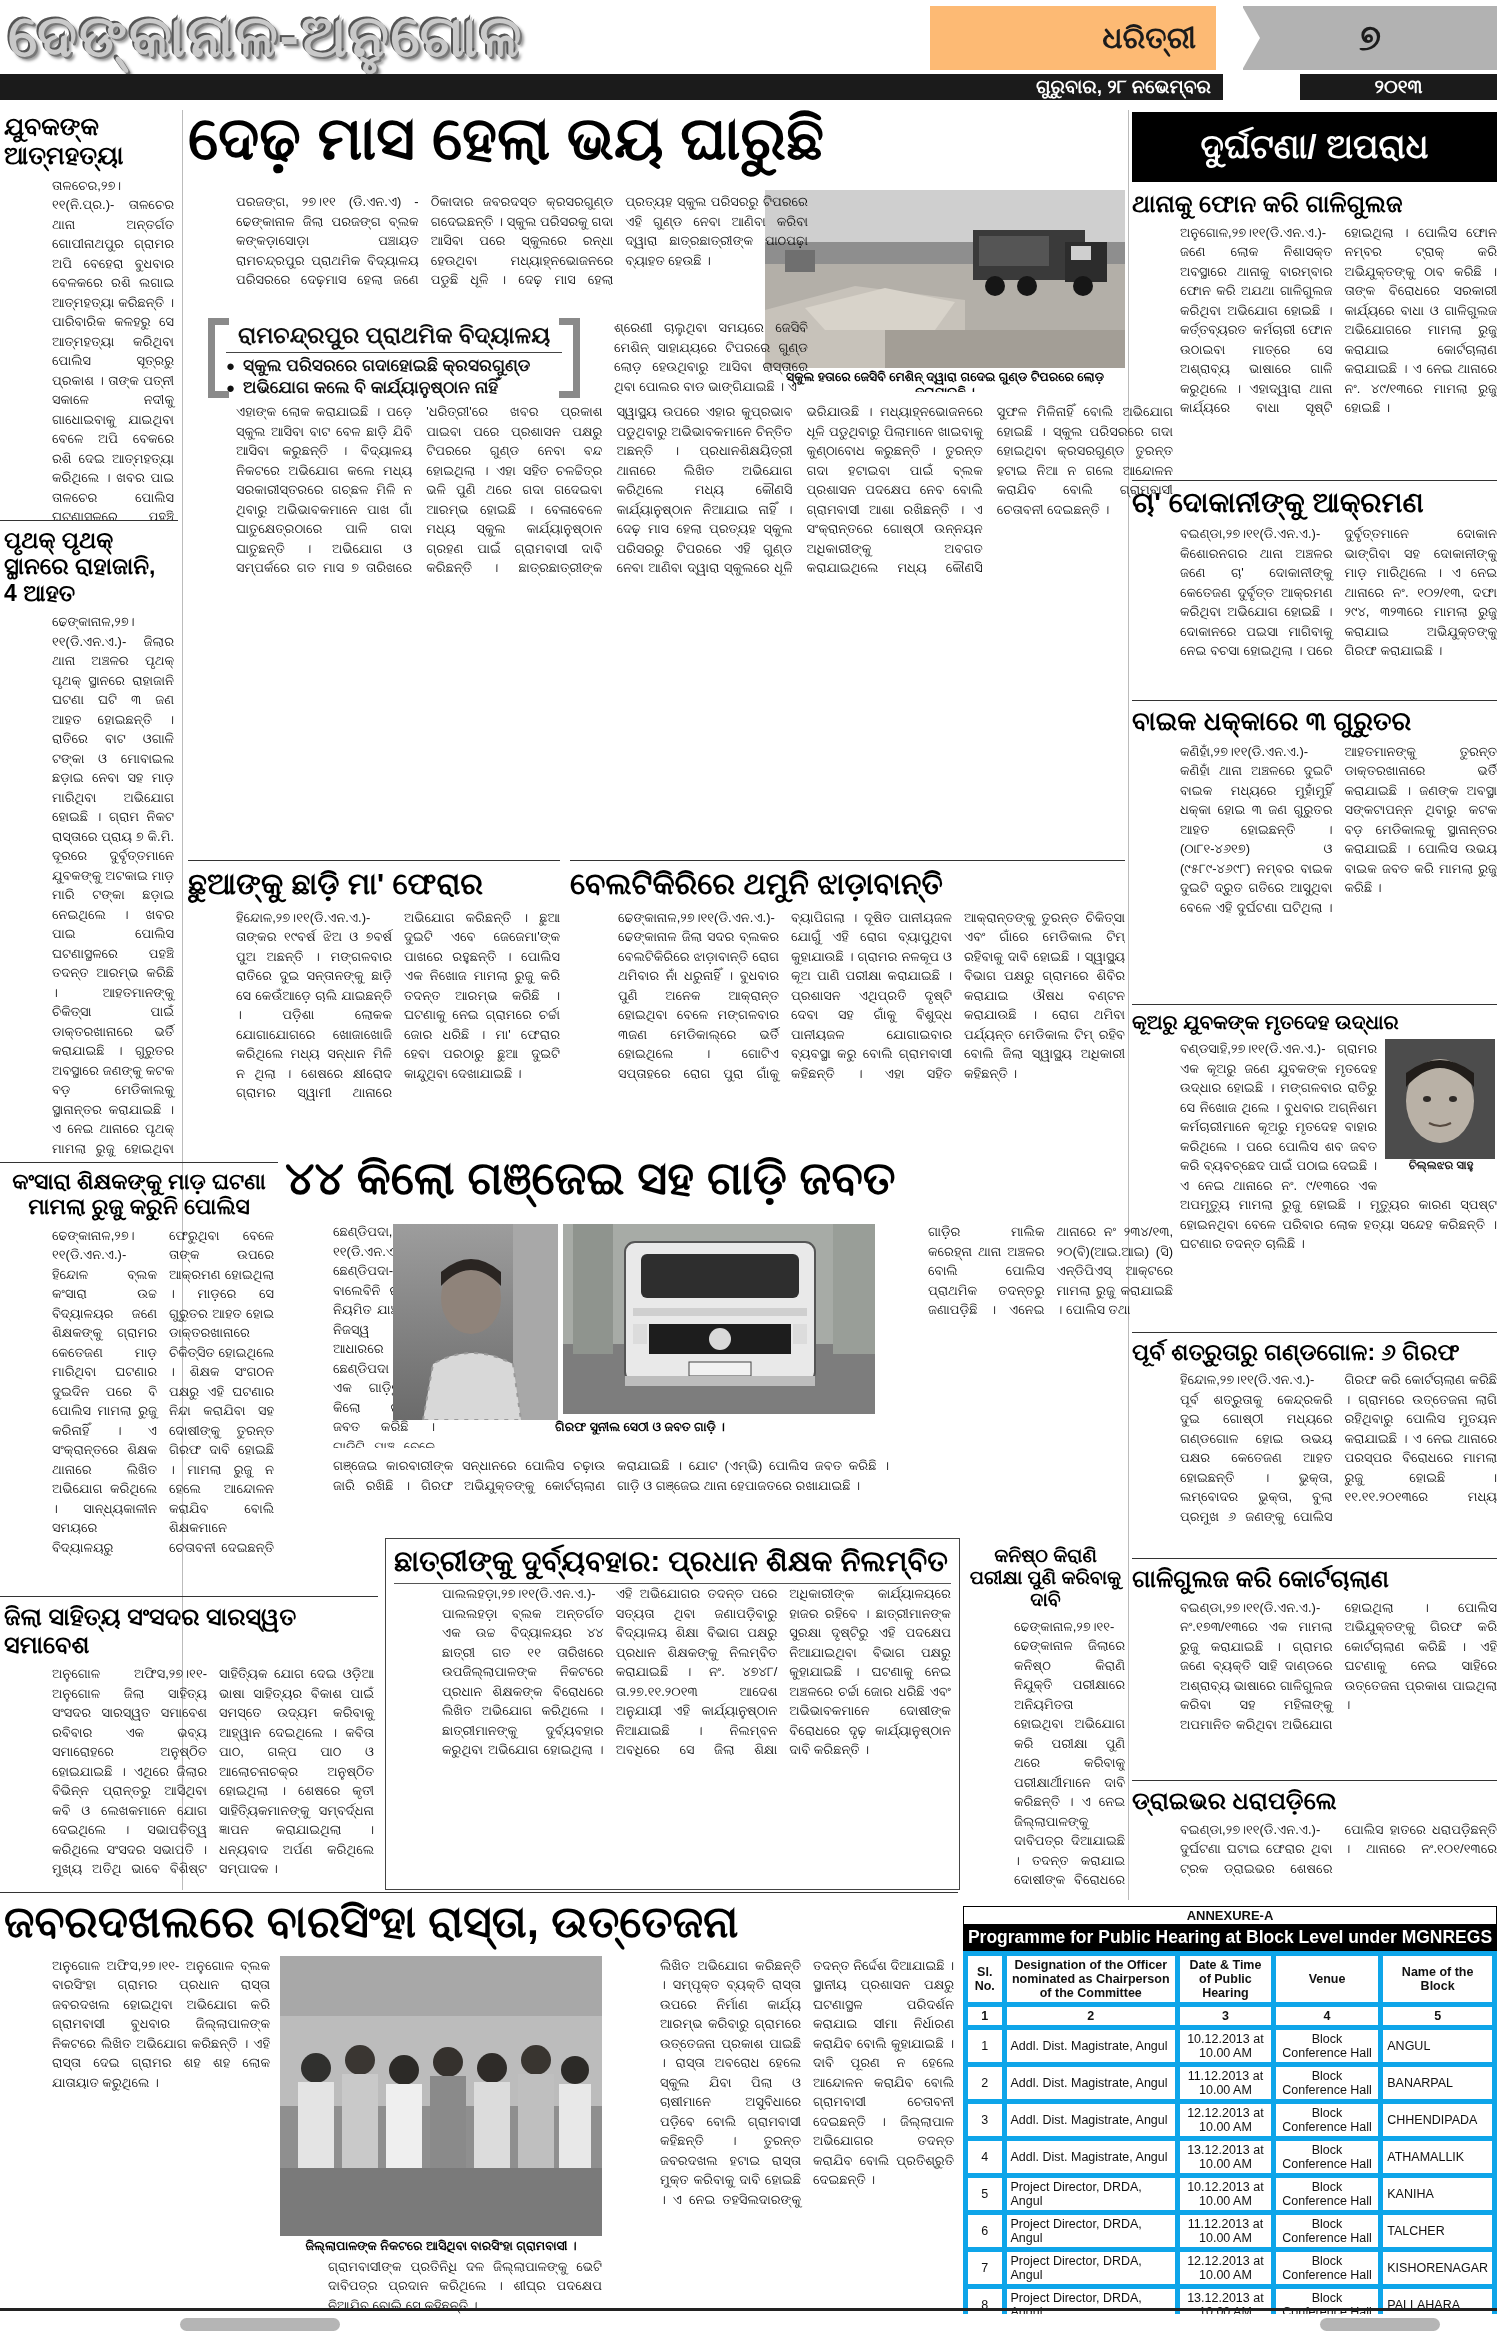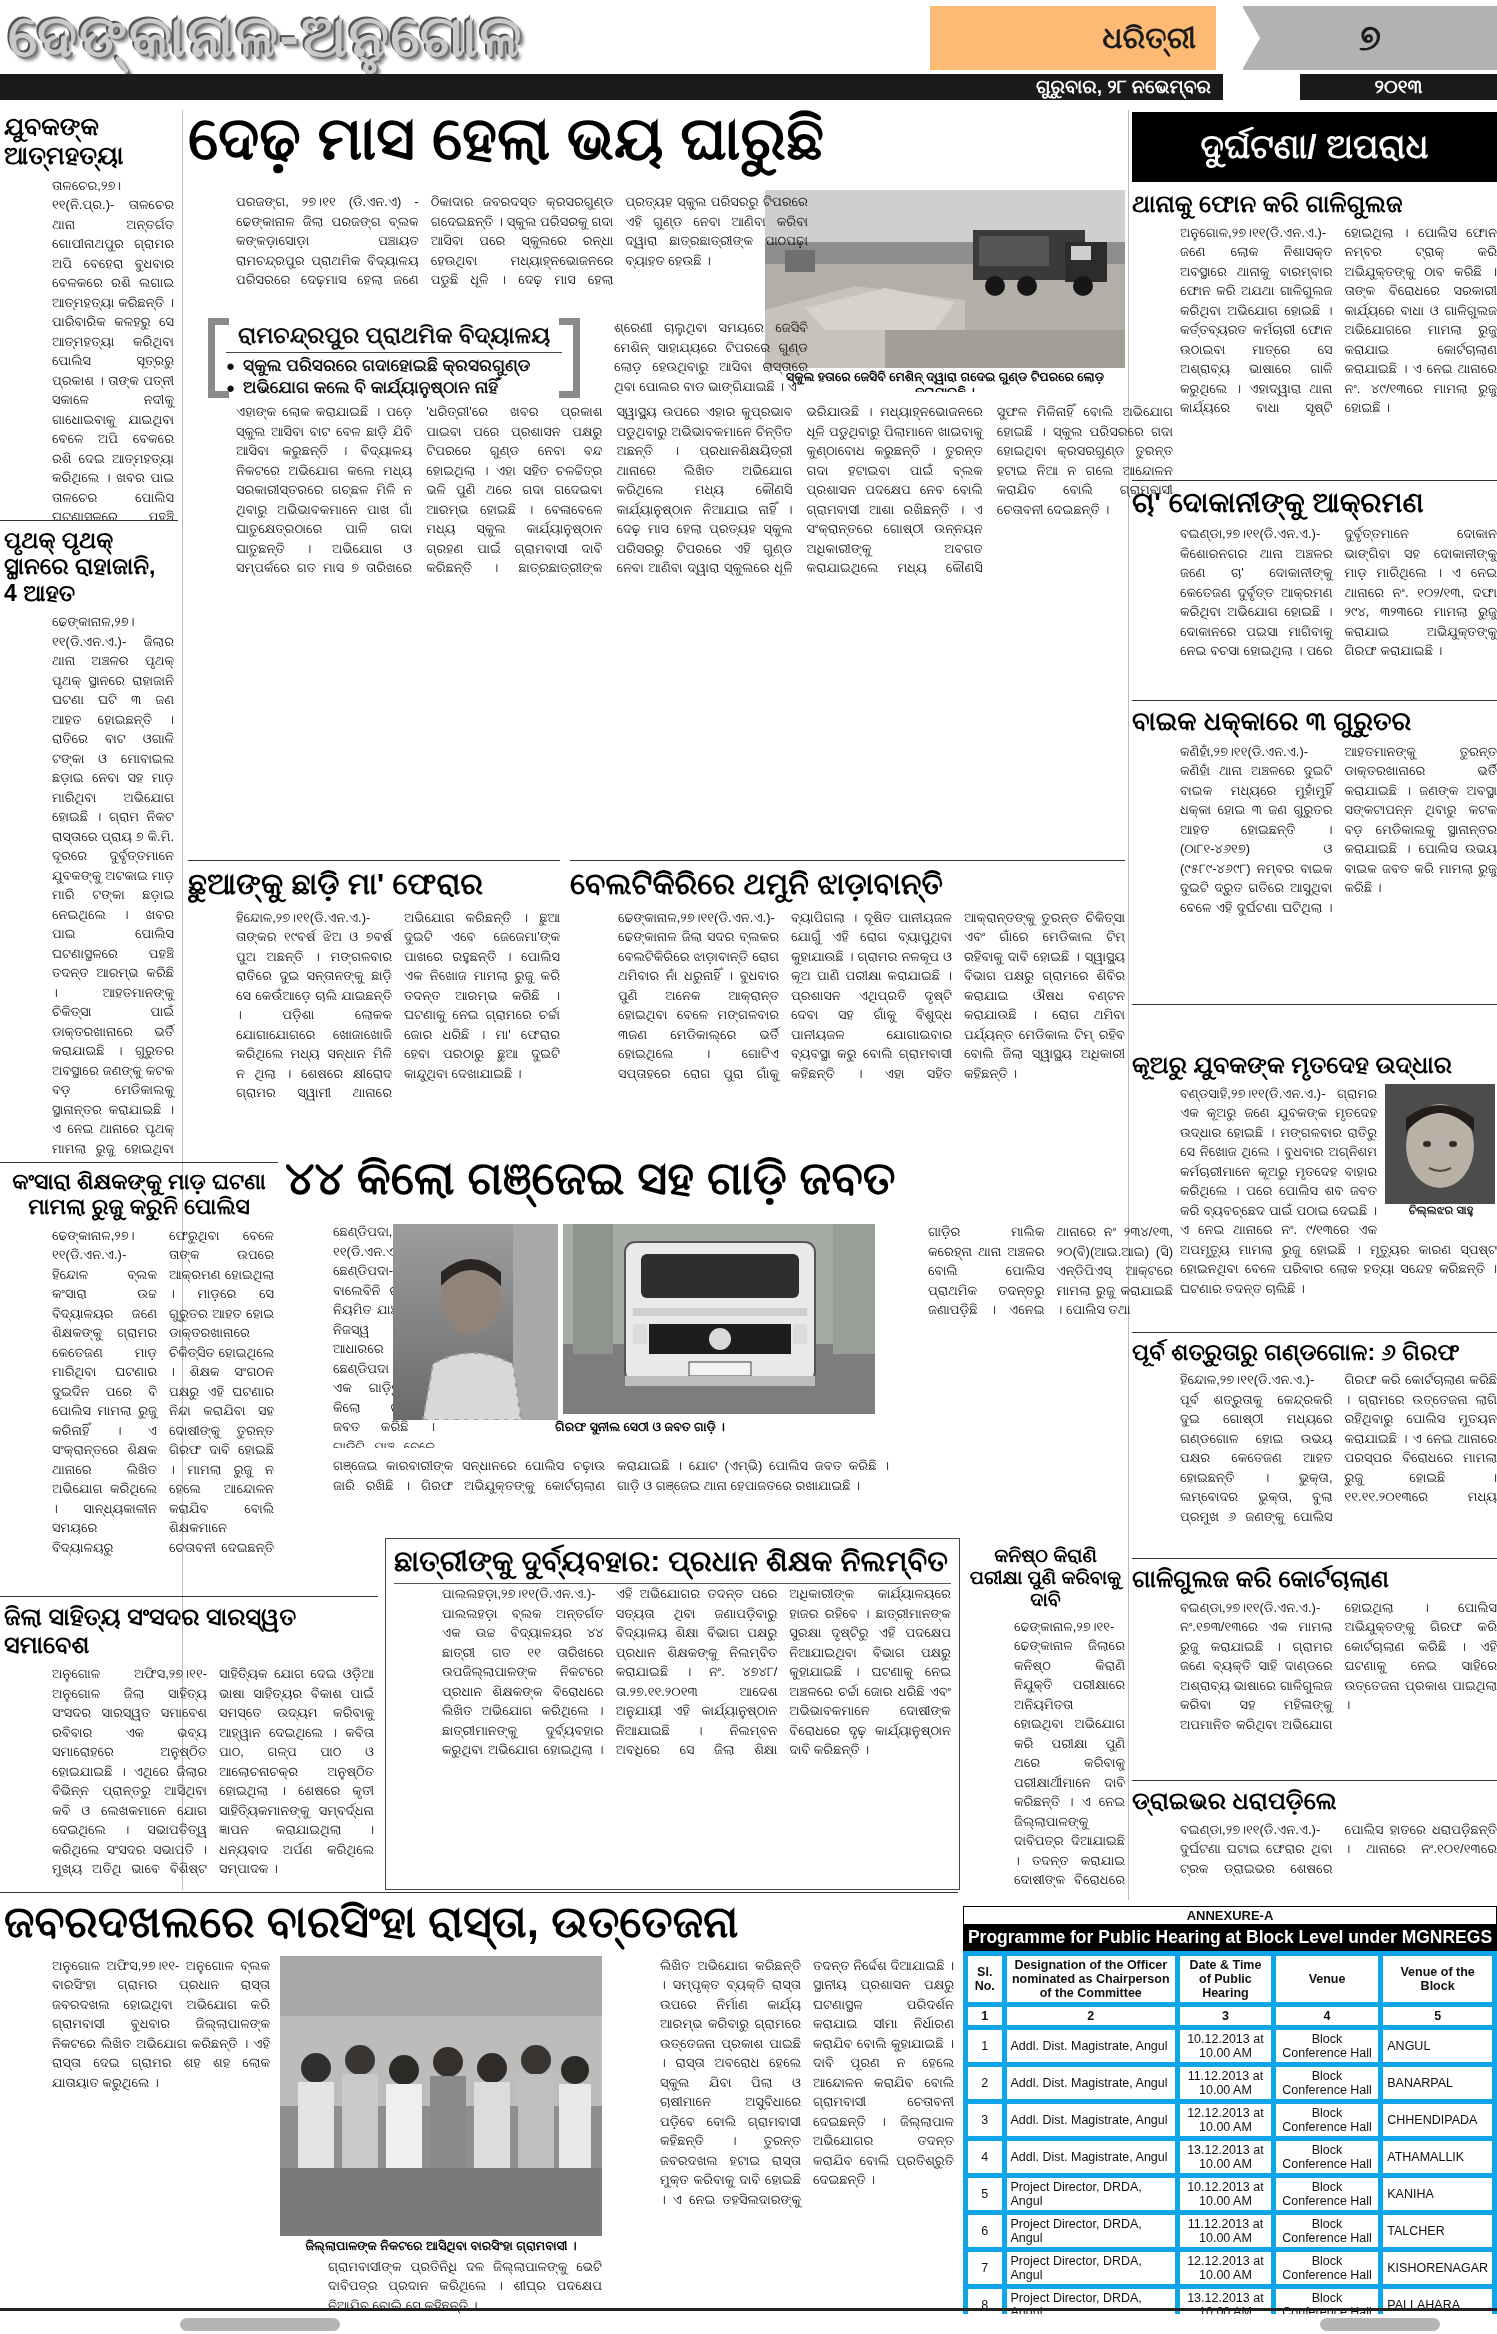--- a/index.html
+++ b/index.html
@@ -222,7 +222,7 @@
   </div>
 
   <div class="abs rule-t" style="left:1132px;top:1004px;width:365px;height:324px;">
-    <div class="hl" style="font-size:24px;margin-bottom:5px;margin-top:40px;">କୂଅରୁ ଯୁବକଙ୍କ ମୃତଦେହ ଉଦ୍ଧାର</div>
+    <div class="hl" style="font-size:20px;margin-bottom:5px;">କୂଅରୁ ଯୁବକଙ୍କ ମୃତଦେହ ଉଦ୍ଧାର</div>
     <div style="position:relative;">
       <div style="float:right;width:112px;margin:0 0 4px 8px;">
         <div class="photo" style="width:110px;height:120px;">

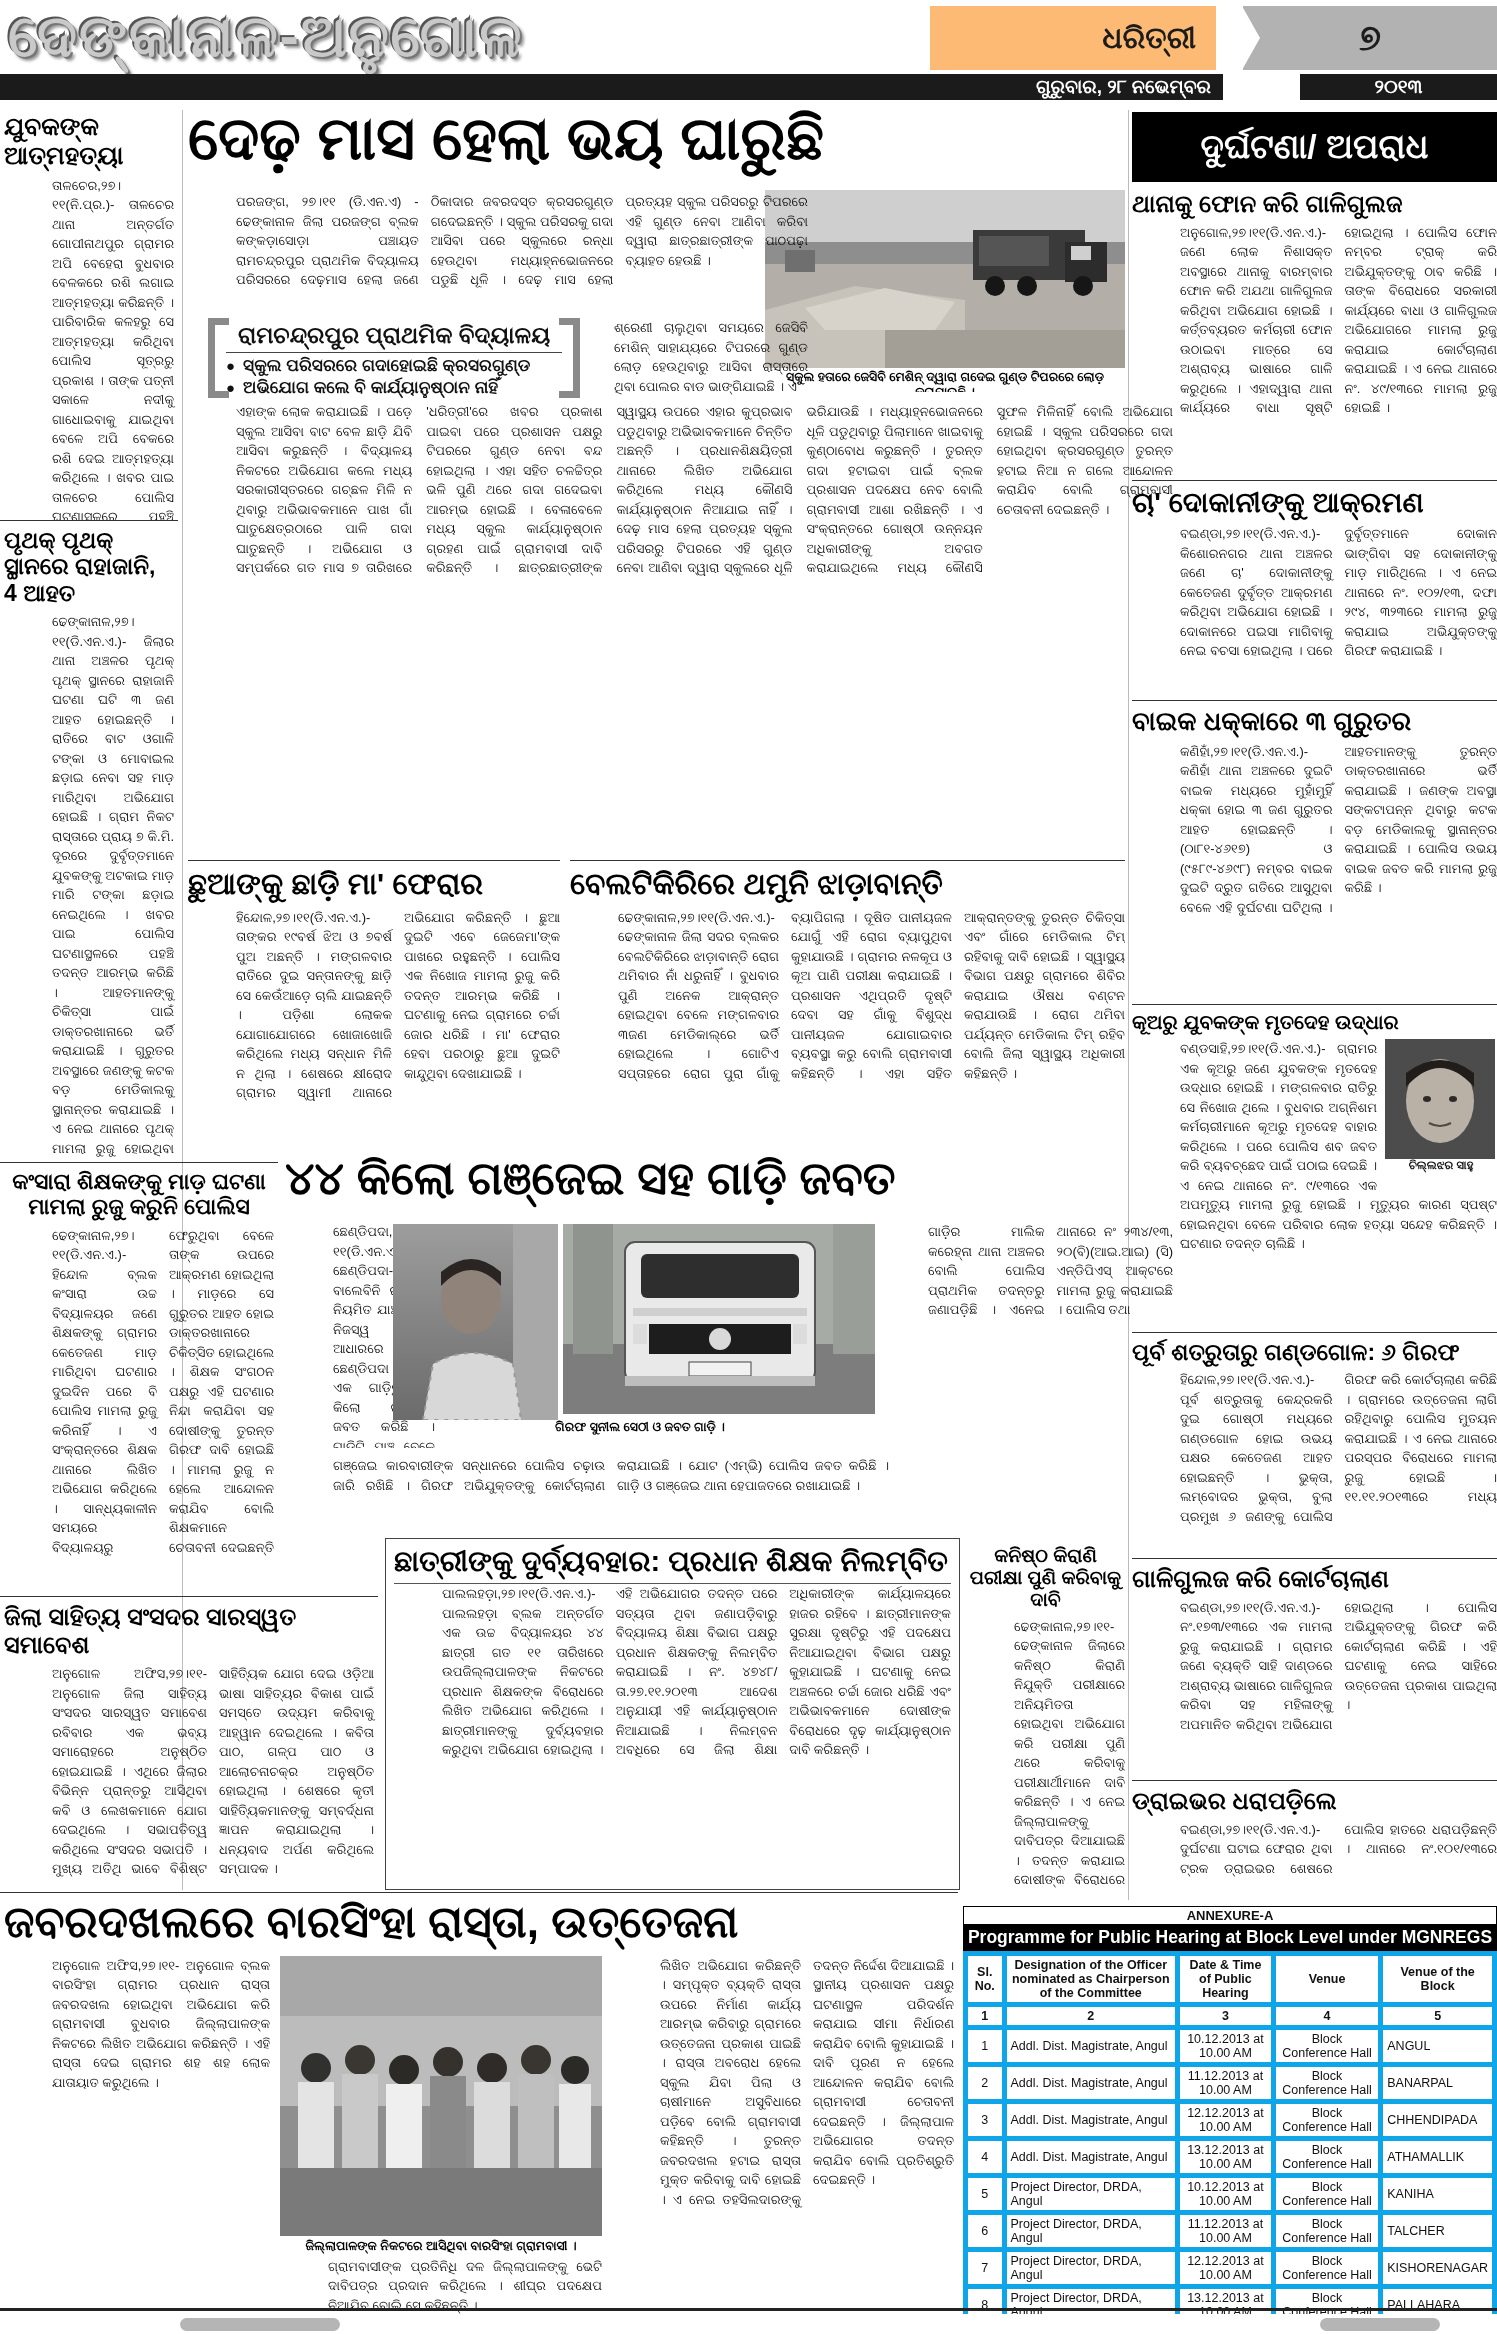--- a/index.html
+++ b/index.html
@@ -302,7 +302,7 @@
             <th style="width: 200px;">Designation of the Officer nominated as Chairperson of the Committee</th>
             <th style="width: 92px;">Date &amp; Time of Public Hearing</th>
             <th style="width: 108px;">Venue</th>
-            <th>Venue of the Block</th>
+            <th>Name of the Block</th>
           </tr>
         <tr>
             <th>1</th>

